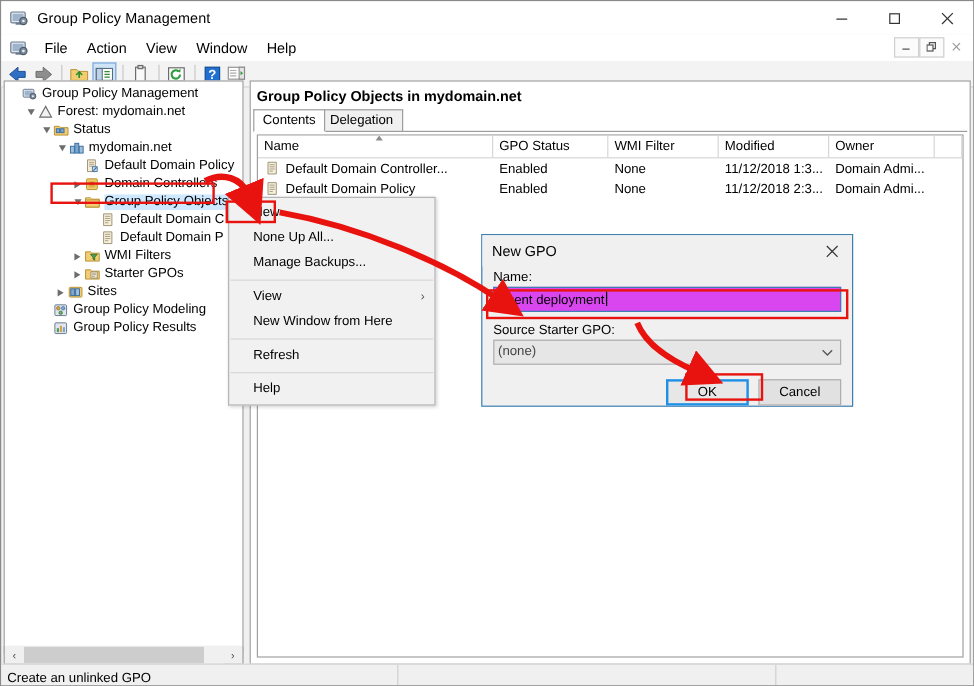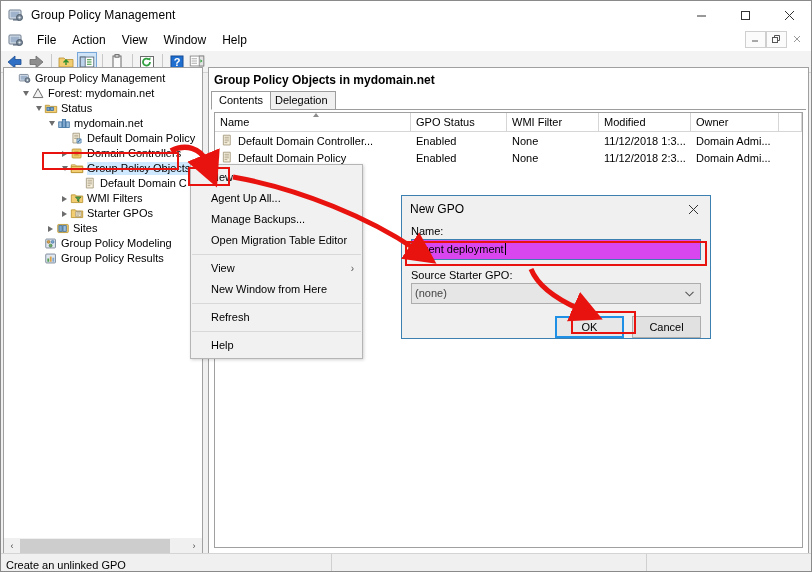--- a/index.html
+++ b/index.html
@@ -386,6 +386,14 @@
               <path d="M5 4 h5.4 M5 6.2 h5.4 M5 8.4 h5.4 M5 10.6 h3.4" stroke="#9e9276" stroke-width="0.9"></path>
             </svg></span>
           <span class="tlabel">Default Domain C</span>
+        </div>
+        <div class="tnode" style="padding-left: 68px;">
+          <span class="tw"></span>
+          <span class="ticon"><svg width="14" height="13" viewBox="0 0 16 16">
+              <path d="M3.5 1.5 h8.5 v12 H3.5 Z" fill="#f6f0dd" stroke="#9e9276"></path>
+              <path d="M5 4 h5.4 M5 6.2 h5.4 M5 8.4 h5.4 M5 10.6 h3.4" stroke="#9e9276" stroke-width="0.9"></path>
+            </svg></span>
+          <span class="tlabel">Default Domain P</span>
         </div>
         <div class="tnode" style="padding-left: 55px;">
           <span class="tw">

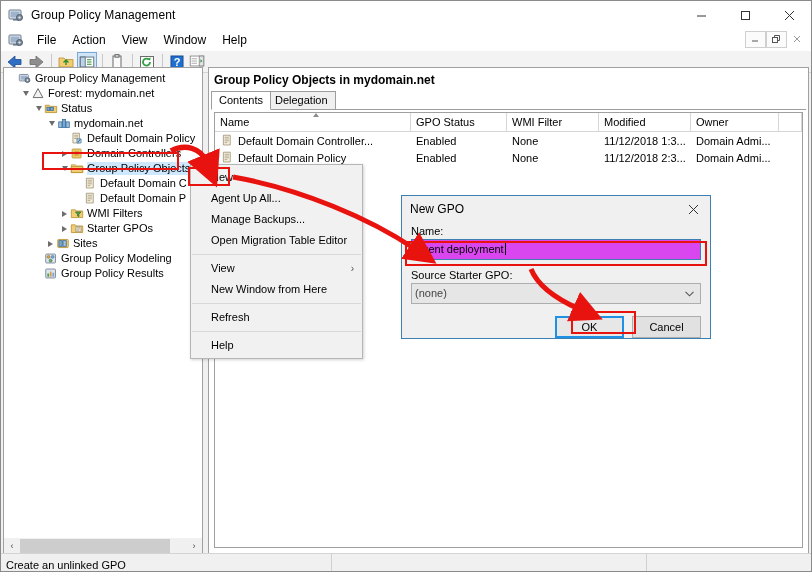--- a/index.html
+++ b/index.html
@@ -509,7 +509,7 @@
 
   <div class="ctxmenu" id="ctxmenu">
       <div class="ctxitem"><span>New</span></div>
-      <div class="ctxitem"><span>Agent Up All...</span></div>
+      <div class="ctxitem"><span>None Up All...</span></div>
       <div class="ctxitem"><span>Manage Backups...</span></div>
       <div class="ctxitem"><span>Open Migration Table Editor</span></div>
       <div class="ctxsep"></div>

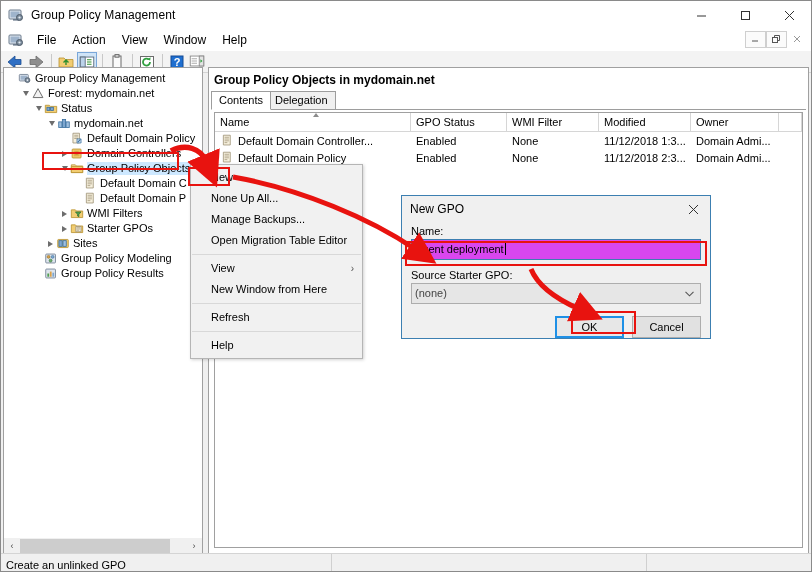--- a/index.html
+++ b/index.html
@@ -511,7 +511,6 @@
       <div class="ctxitem"><span>New</span></div>
       <div class="ctxitem"><span>None Up All...</span></div>
       <div class="ctxitem"><span>Manage Backups...</span></div>
-      <div class="ctxitem"><span>Open Migration Table Editor</span></div>
       <div class="ctxsep"></div>
       <div class="ctxitem"><span>View</span><span class="submark">›</span></div>
       <div class="ctxitem"><span>New Window from Here</span></div>

